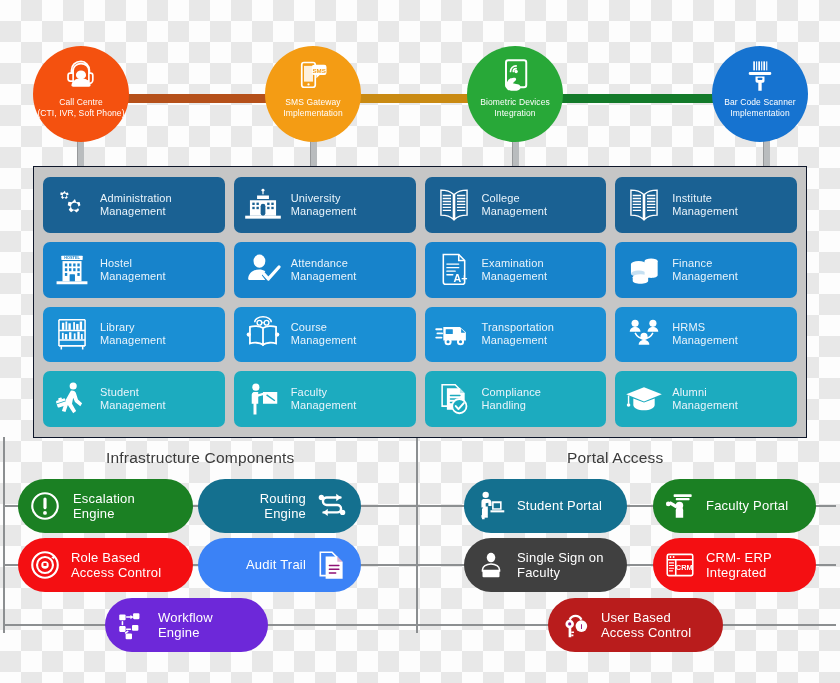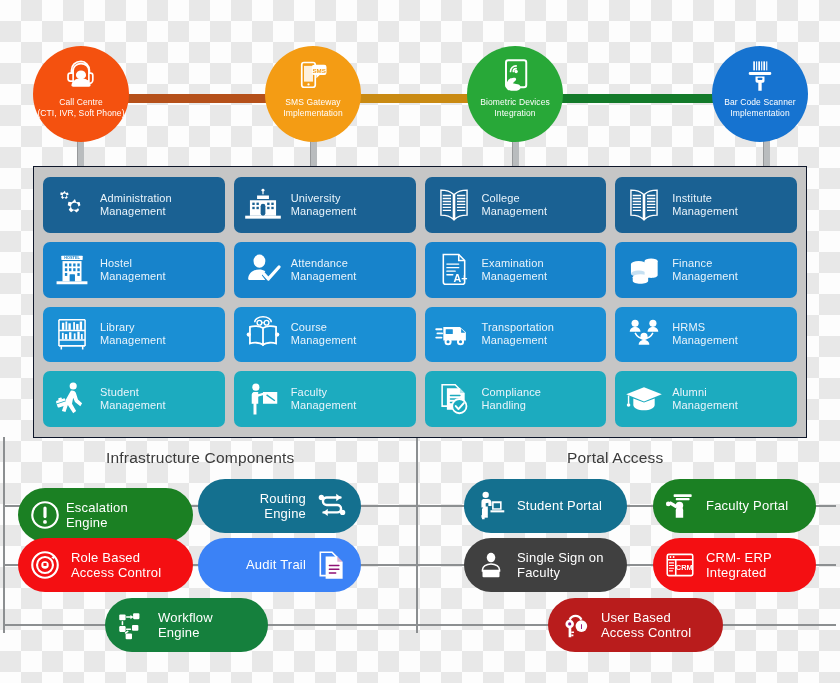--- a/index.html
+++ b/index.html
@@ -468,7 +468,7 @@
     </div>
 
   <div id="pills">
-      <div class="pill" style="left: 18px; top: 479px; width: 175px; height: 54px; background: rgb(27, 128, 35); padding: 0px 12px 0px 10px; gap: 4px; margin-top: 9px;">
+      <div class="pill" style="left: 18px; top: 479px; width: 175px; height: 54px; background: rgb(27, 128, 35); padding: 0px 12px 0px 10px; gap: 11px;">
         <div class="picon">
           <svg width="34" height="34" viewBox="0 0 64 64" fill="#ffffff">
             <circle cx="32" cy="32" r="24" fill="none" stroke="#ffffff" stroke-width="4"></circle>

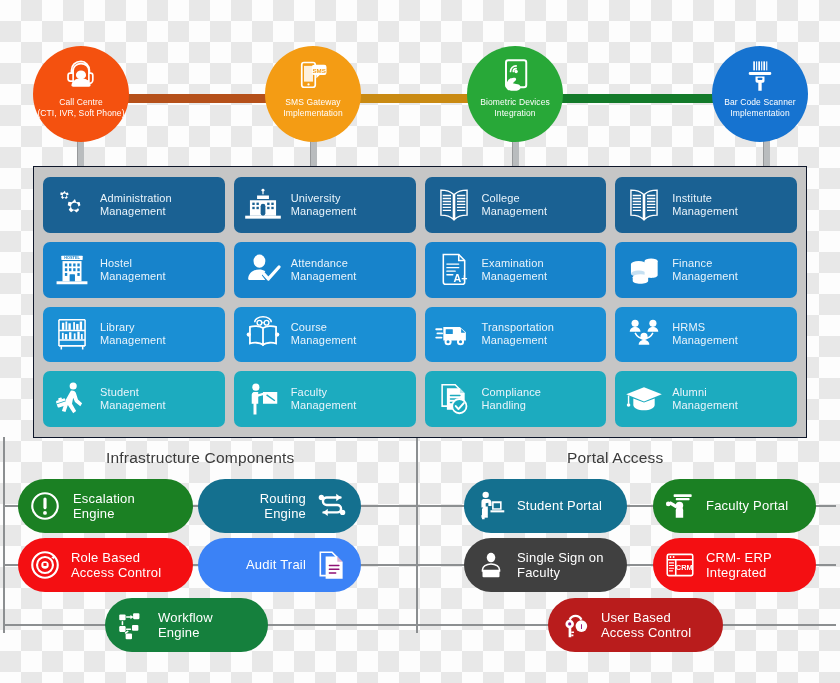--- a/index.html
+++ b/index.html
@@ -528,7 +528,7 @@
           <div class="plab">Audit Trail</div>
         </div>
       </div>
-      <div class="pill" style="left: 105px; top: 598px; width: 163px; height: 54px; background: #15803d; padding: 0px 12px 0px 10px; gap: 9px;">
+      <div class="pill" style="left: 105px; top: 598px; width: 163px; height: 54px; background: #6d28d9; padding: 0px 12px 0px 10px; gap: 9px;">
         <div class="picon">
           <svg width="34" height="34" viewBox="0 0 64 64" fill="#ffffff">
             <rect x="8" y="12" width="12" height="11" rx="2"></rect>

